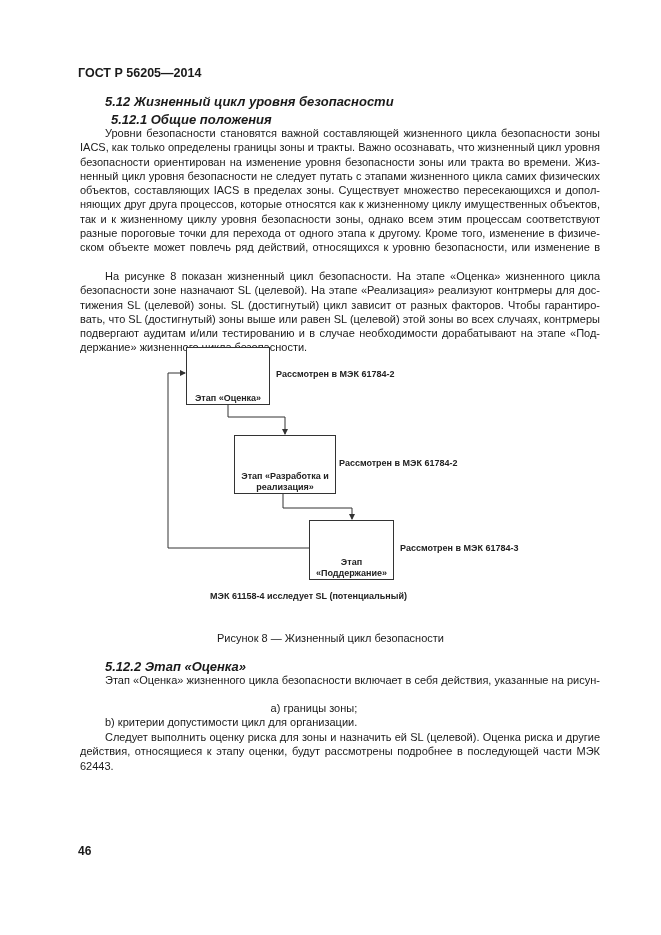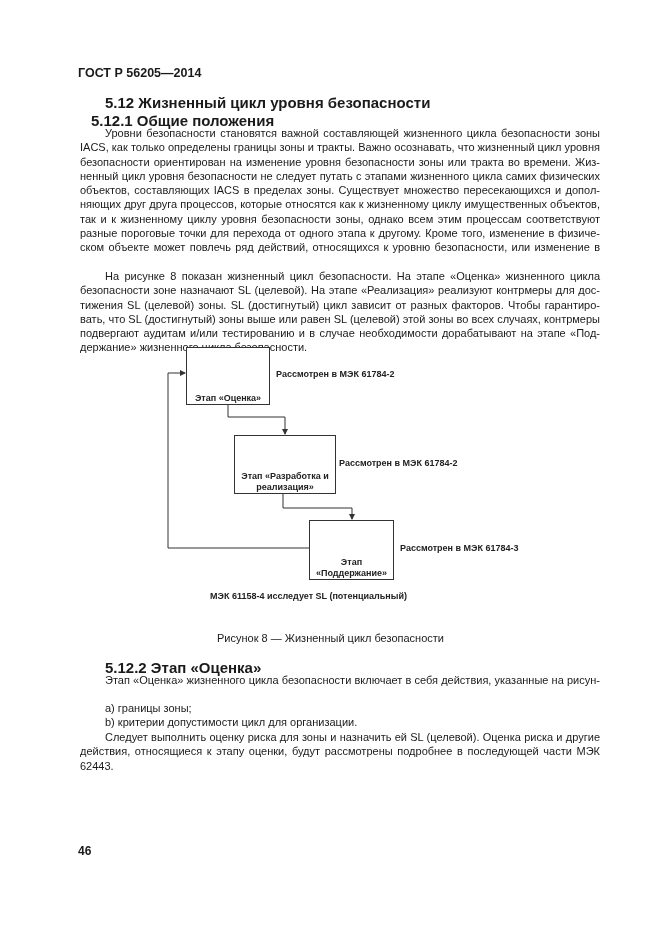--- a/index.html
+++ b/index.html
@@ -7,7 +7,7 @@
          font-family:"Liberation Sans", sans-serif; color:#1a1a1a; }
   .abs { position:absolute; }
   .hdr { left:78px; top:66px; font-size:12.5px; font-weight:bold; }
-  .h2 { font-weight:bold; font-size:15px; }
+  .h2 { font-weight:bold; font-size:13px;font-style:italic; }
   .para { position:absolute; left:80px; width:520px; font-size:11px; line-height:14.3px;
           text-align:justify; }
   .line { display:block; text-align:justify; text-align-last:justify; height:14.3px; }

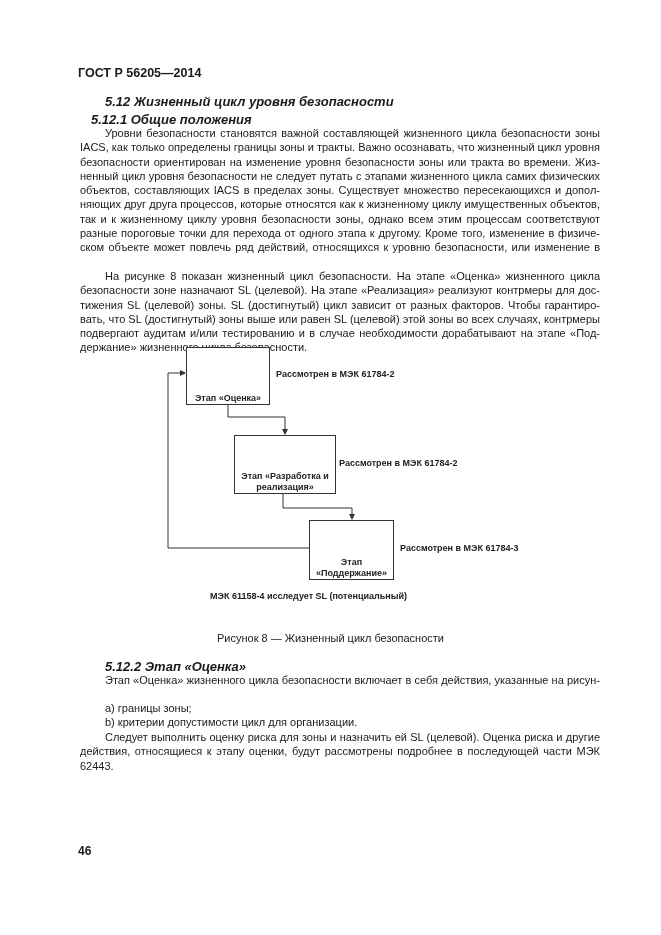--- a/index.html
+++ b/index.html
@@ -26,7 +26,7 @@
 <div class="abs hdr">ГОСТ Р 56205—2014</div>
 
 <div class="abs h2" style="left:105px; top:94px;">5.12 Жизненный цикл уровня безопасности</div>
-<div class="abs h2" style="left:91px; top:112px;">5.12.1 Общие положения</div>
+<div class="abs h2" style="left:111px; top:112px;">5.12.1 Общие положения</div>
 
 <div class="para" style="top:126px;" id="p1">
     <span class="line" style="padding-left: 25px;">Уровни безопасности становятся важной составляющей жизненного цикла безопасности зоны</span>

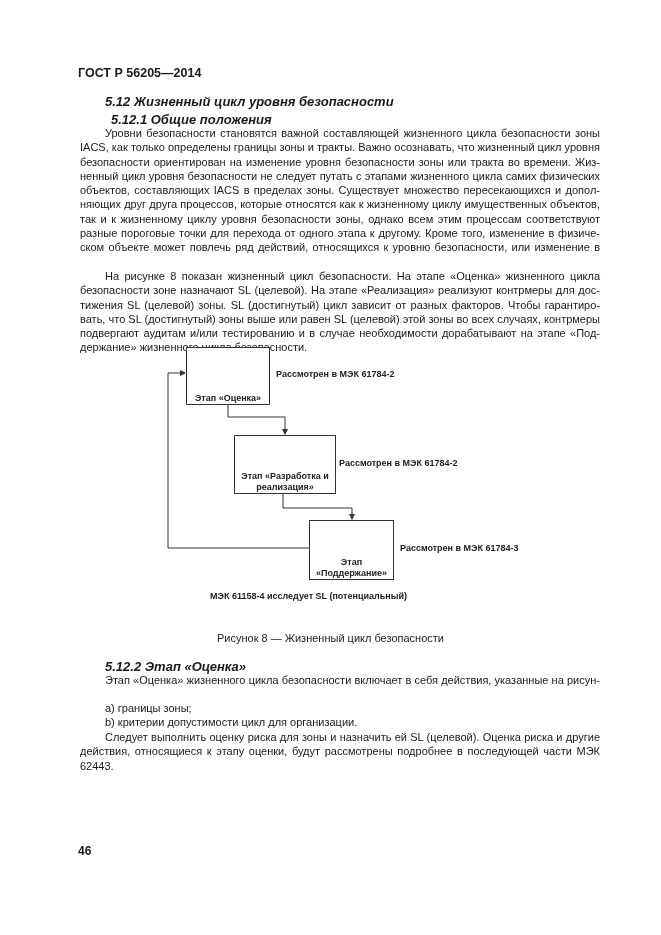--- a/index.html
+++ b/index.html
@@ -90,7 +90,7 @@
 <div class="para" style="top:673px;" id="p3">
     <span class="line" style="padding-left: 25px;">Этап «Оценка» жизненного цикла безопасности включает в себя действия, указанные на рисун-</span>
   </div>
-<div class="abs" style="left:105px; top:701px; font-size:11px; line-height:14.3px;">
+<div class="abs" style="left:105px; top:701px; font-size:11px; line-height:14.3px;text-align:right;">
   <div>a) границы зоны;</div>
   <div>b) критерии допустимости цикл для организации.</div>
 </div>

